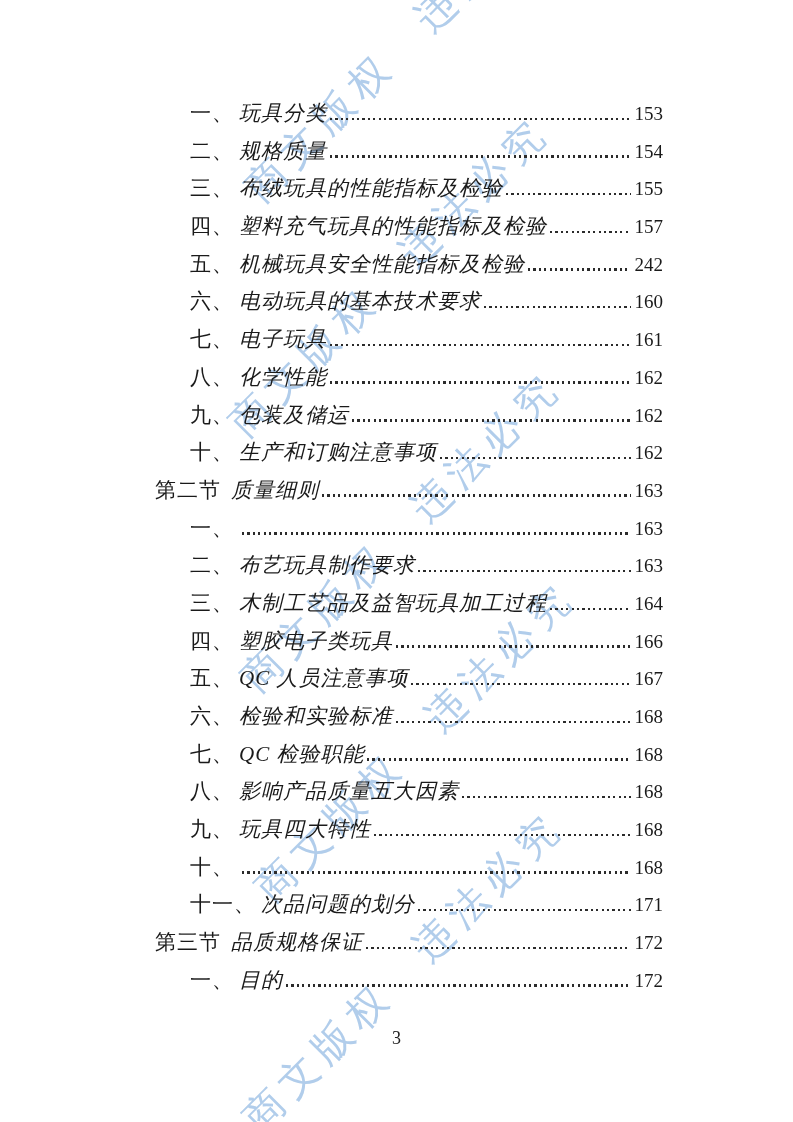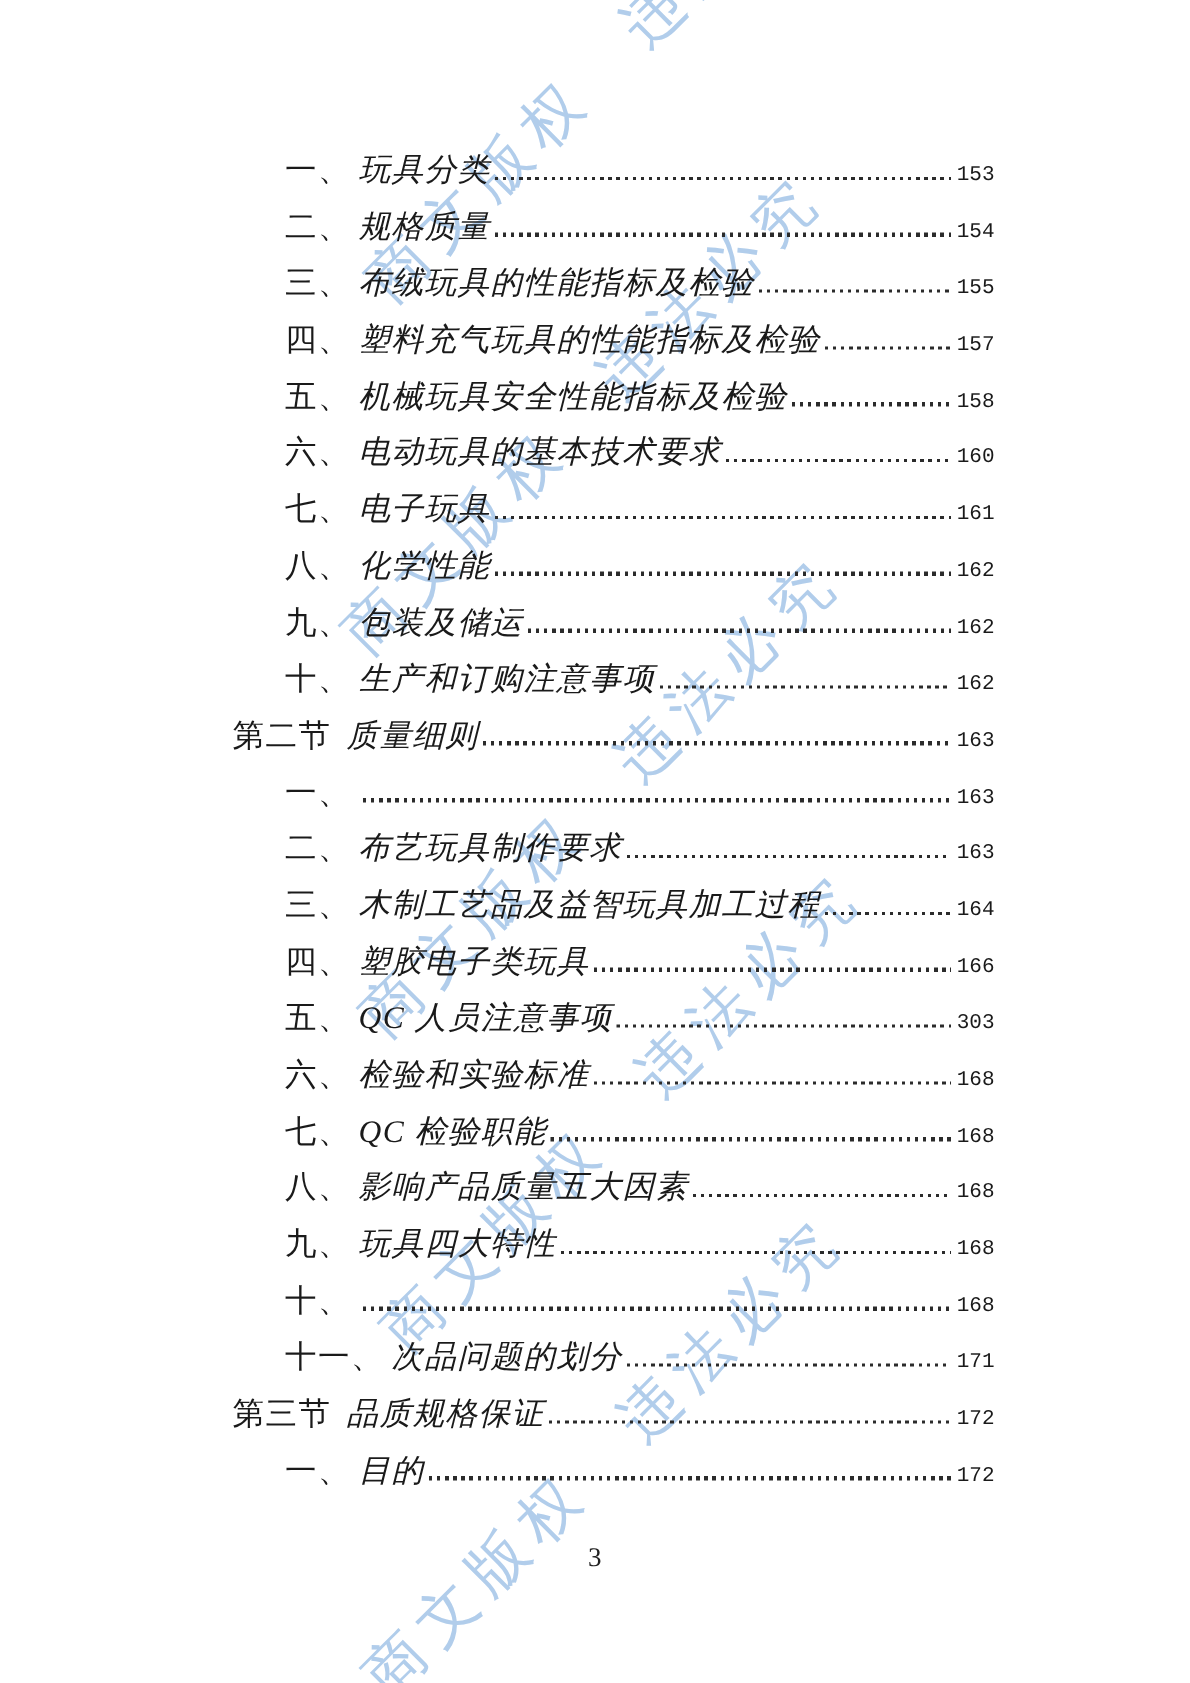--- a/index.html
+++ b/index.html
@@ -75,8 +75,8 @@
   }
   .toc-page {
     flex: 0 0 auto;
-    font-family: Liberation Mono, monospace;
-    font-size: 14px;
+    font-family: Liberation Serif, serif;
+    font-size: 19px;
     letter-spacing: 0;
   }
 

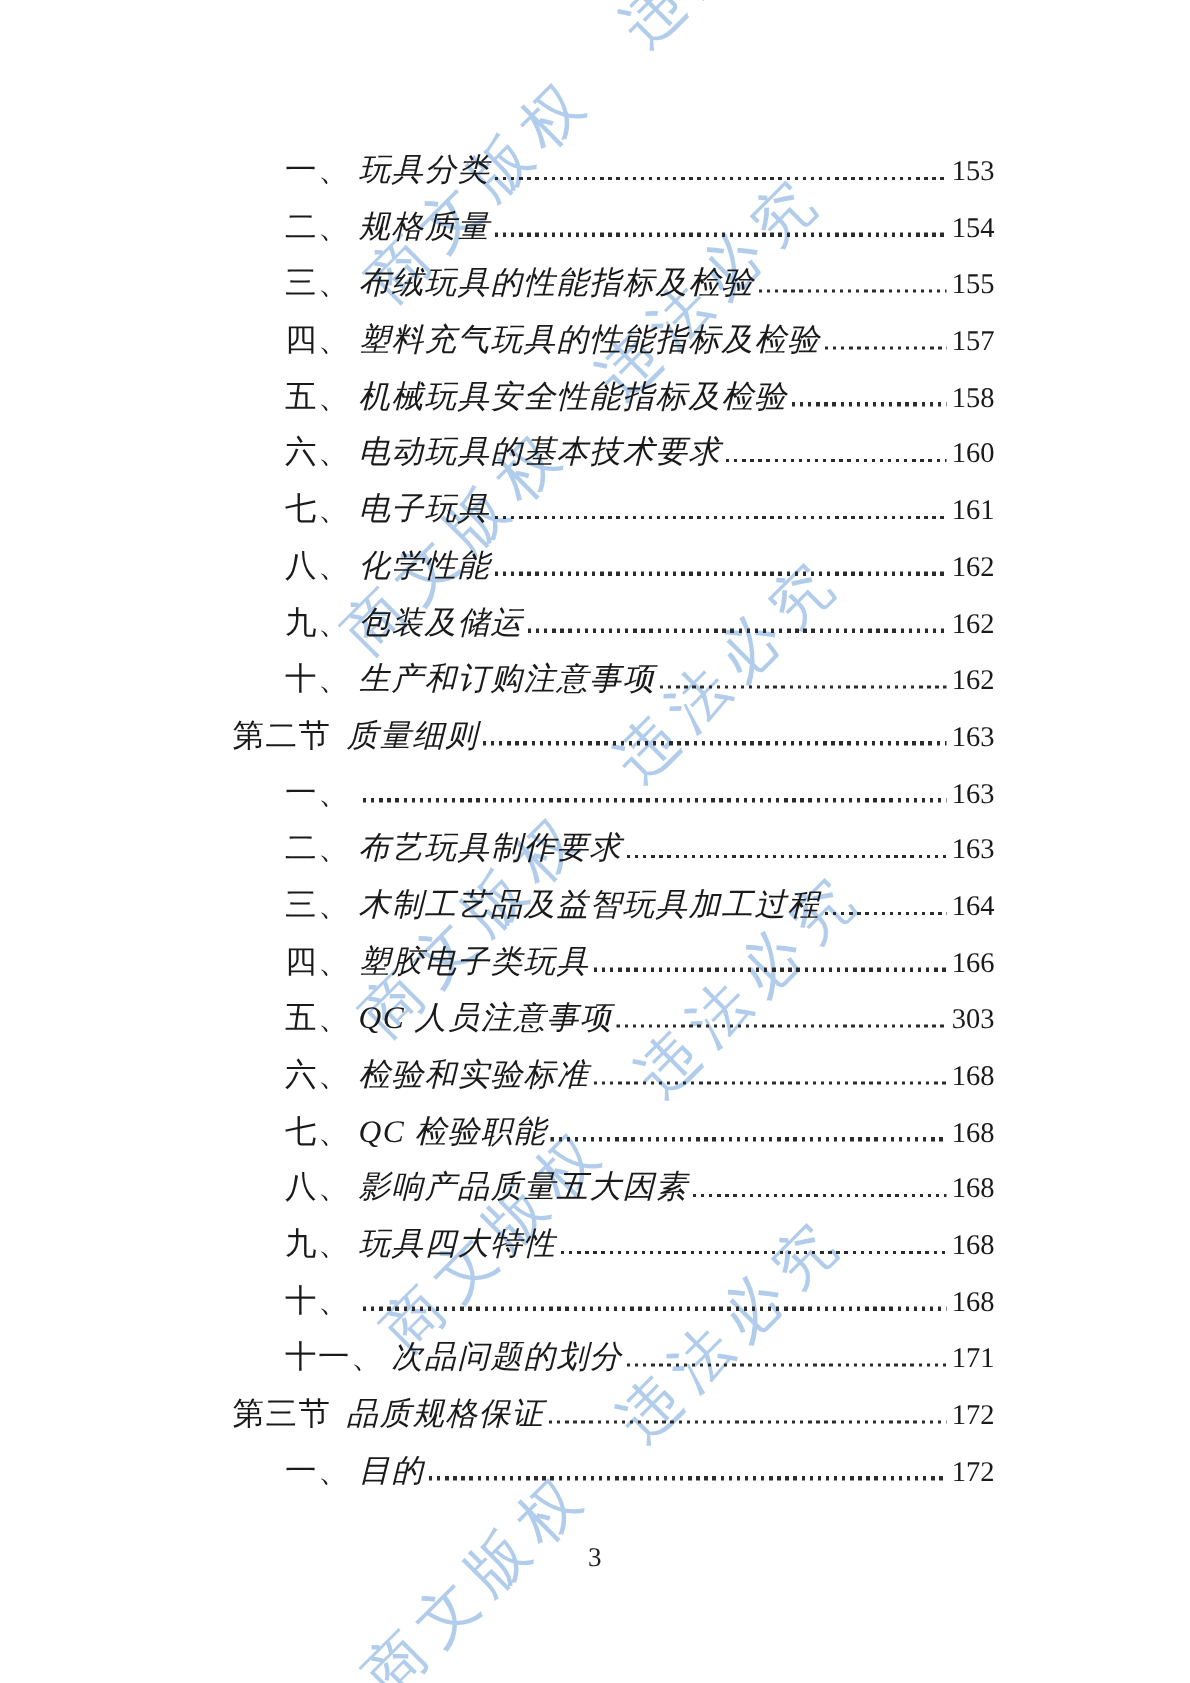--- a/index.html
+++ b/index.html
@@ -134,7 +134,7 @@
       <span class="toc-num">五、</span>
       <span class="toc-title">机械玩具安全性能指标及检验</span>
       <span class="toc-leader"></span>
-      <span class="toc-page">158</span>
+      <span class="toc-page">242</span>
     </div>
       <div class="toc-row level1">
       <span class="toc-num">六、</span>

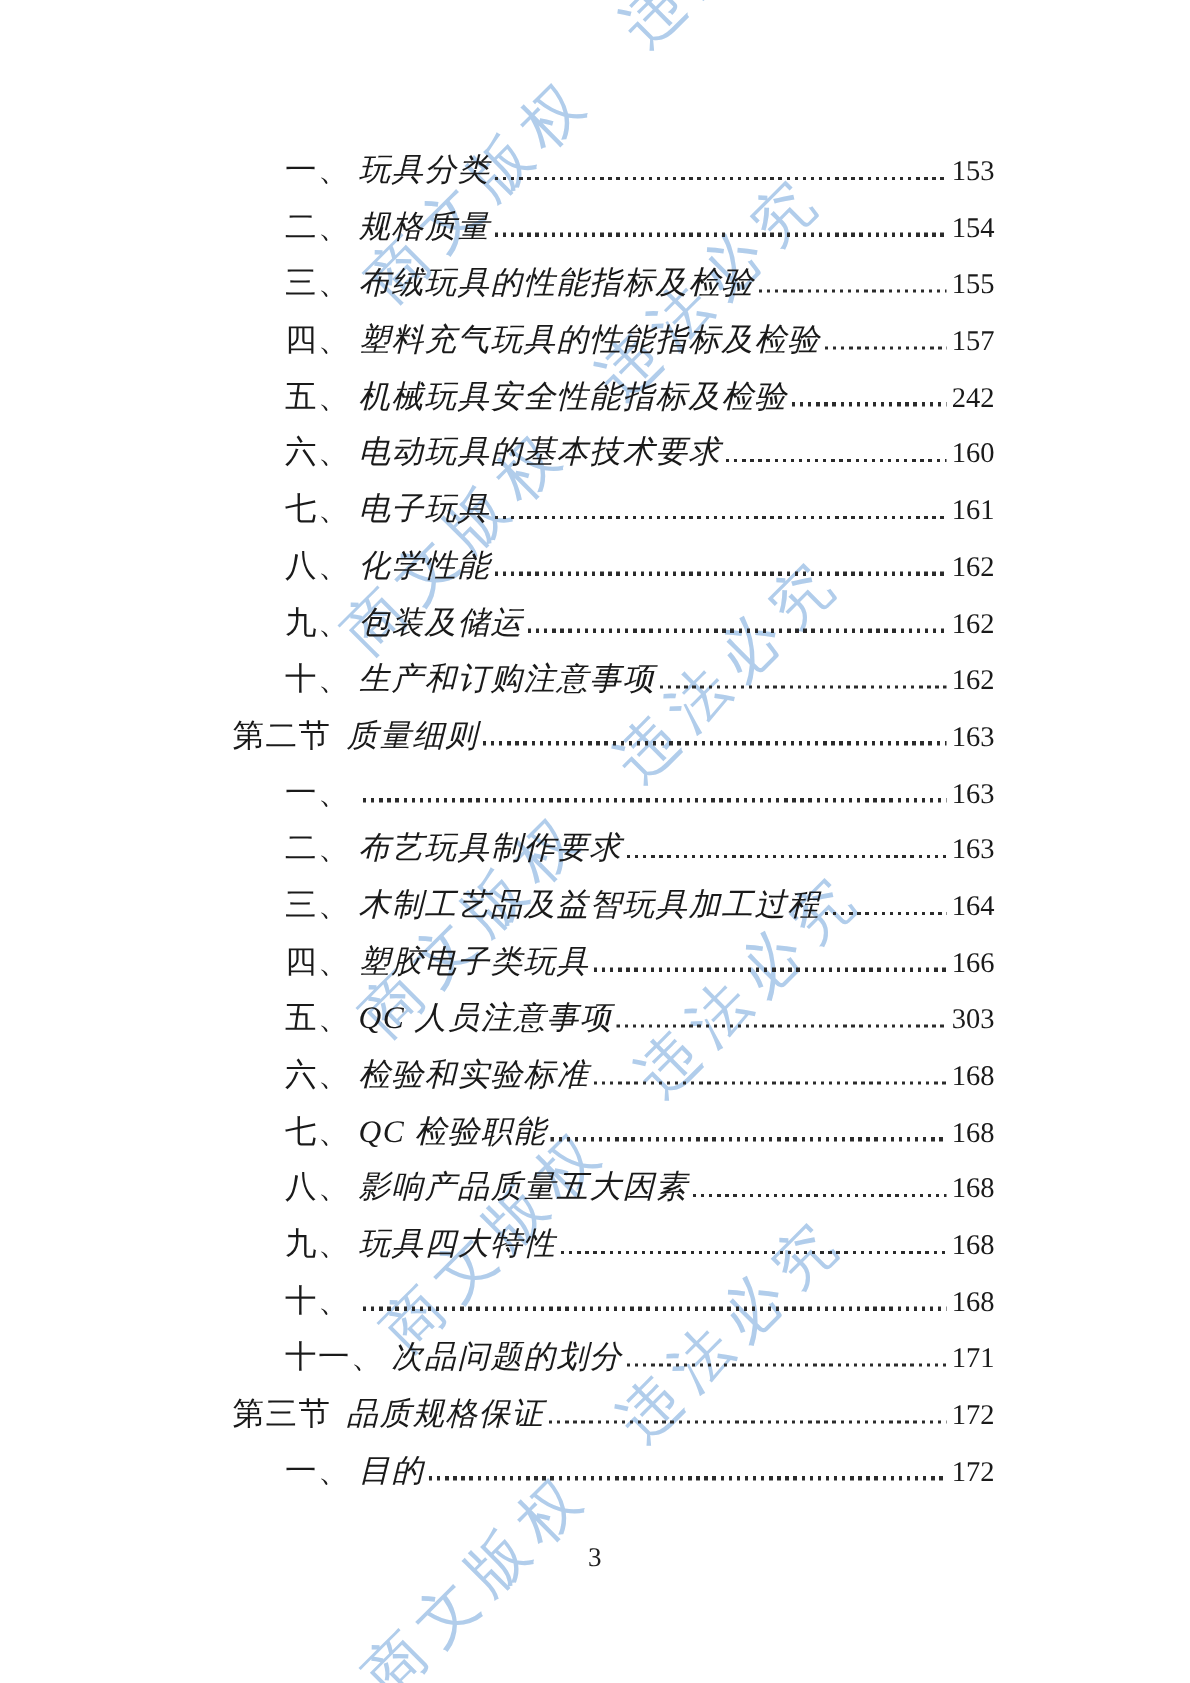--- a/index.html
+++ b/index.html
@@ -199,7 +199,7 @@
       <span class="toc-num">五、</span>
       <span class="toc-title">QC 人员注意事项</span>
       <span class="toc-leader"></span>
-      <span class="toc-page">303</span>
+      <span class="toc-page">167</span>
     </div>
       <div class="toc-row level1">
       <span class="toc-num">六、</span>

